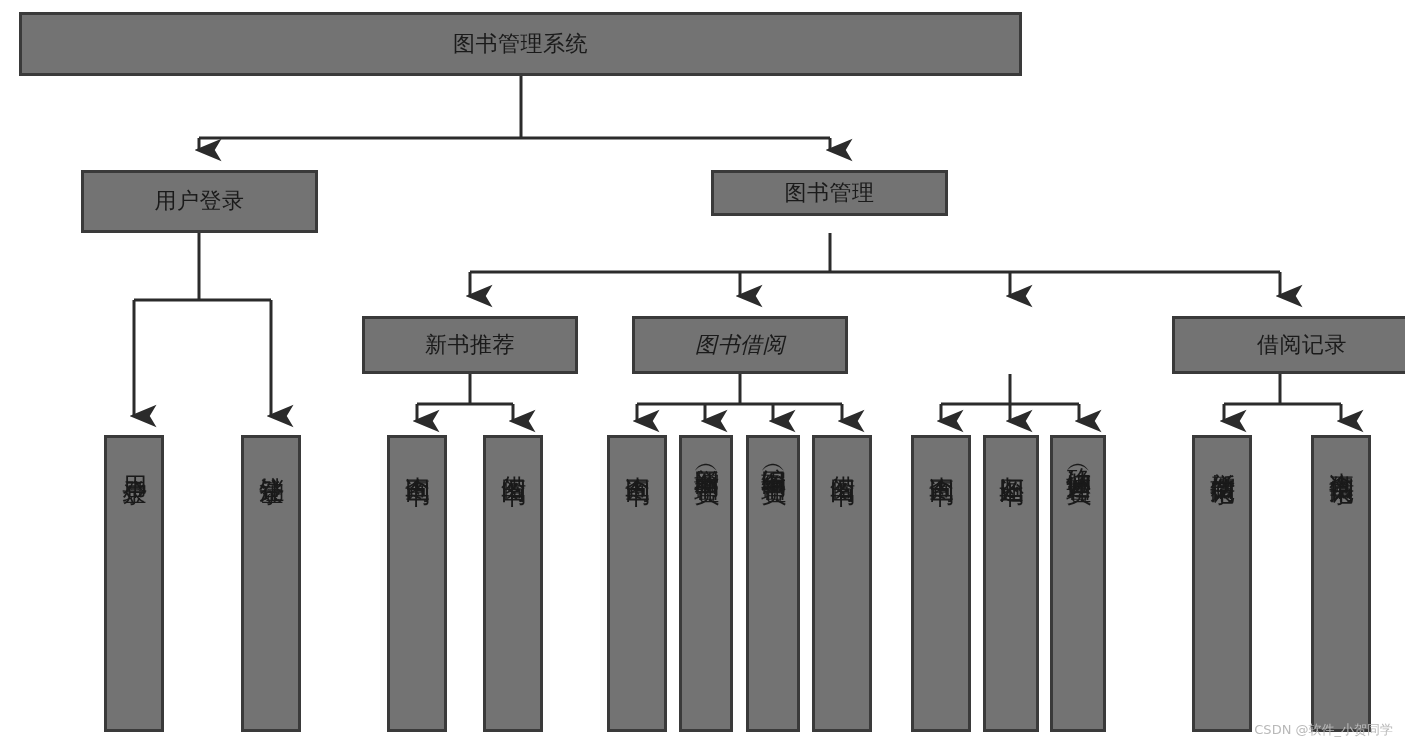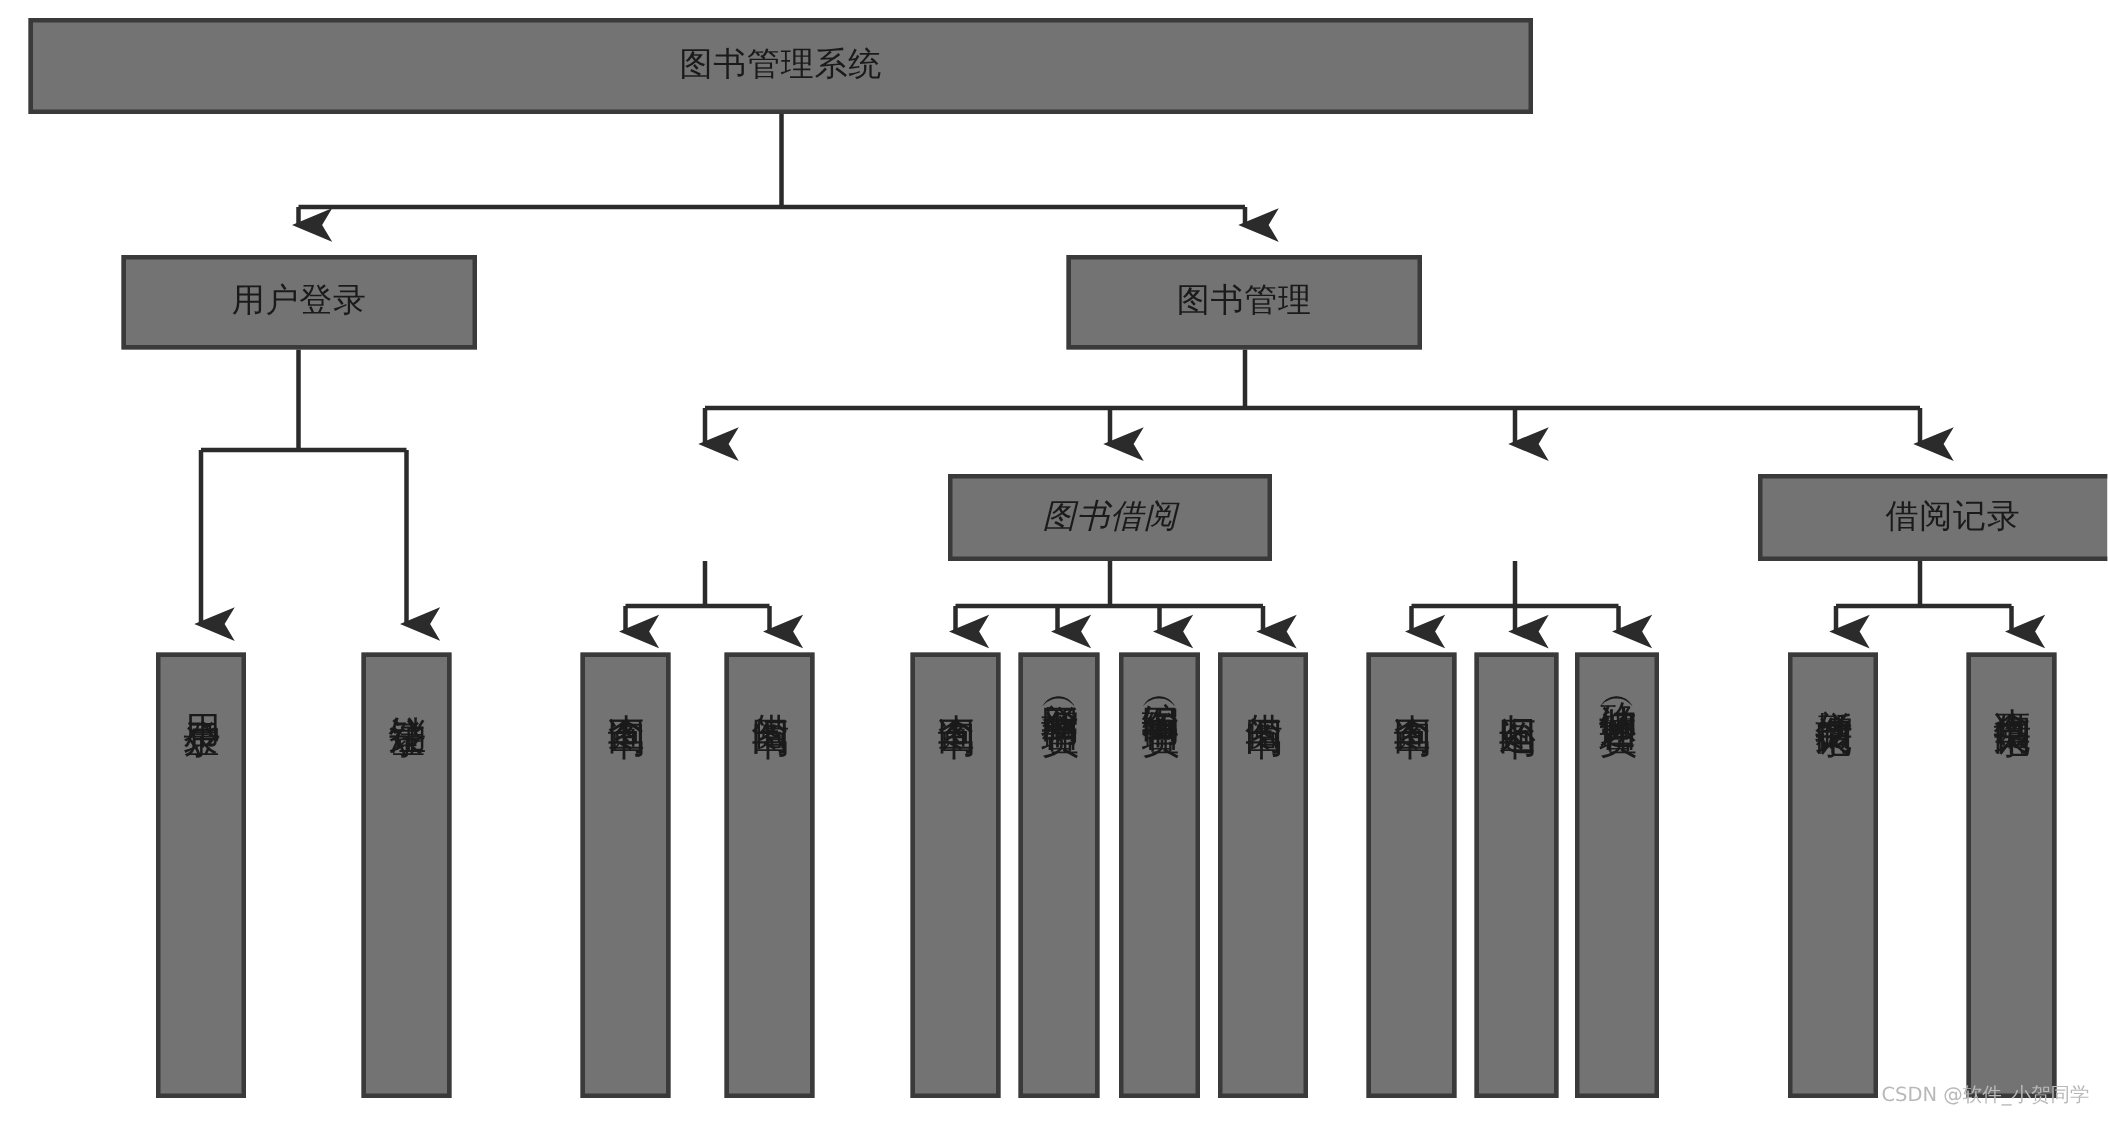--- a/index.html
+++ b/index.html
@@ -131,7 +131,7 @@
   <div class="node horizontal" style="left:81px; top:170px; width:237px; height:63px;">
     <span class="label">用户登录</span>
   </div>
-  <div class="node horizontal" style="left:711px; top:170px; width:237px; height:63px;">
+  <div class="node horizontal" style="left:711px; top:170px; width:237px; height:46px;">
     <span class="label">图书管理</span>
   </div>
 

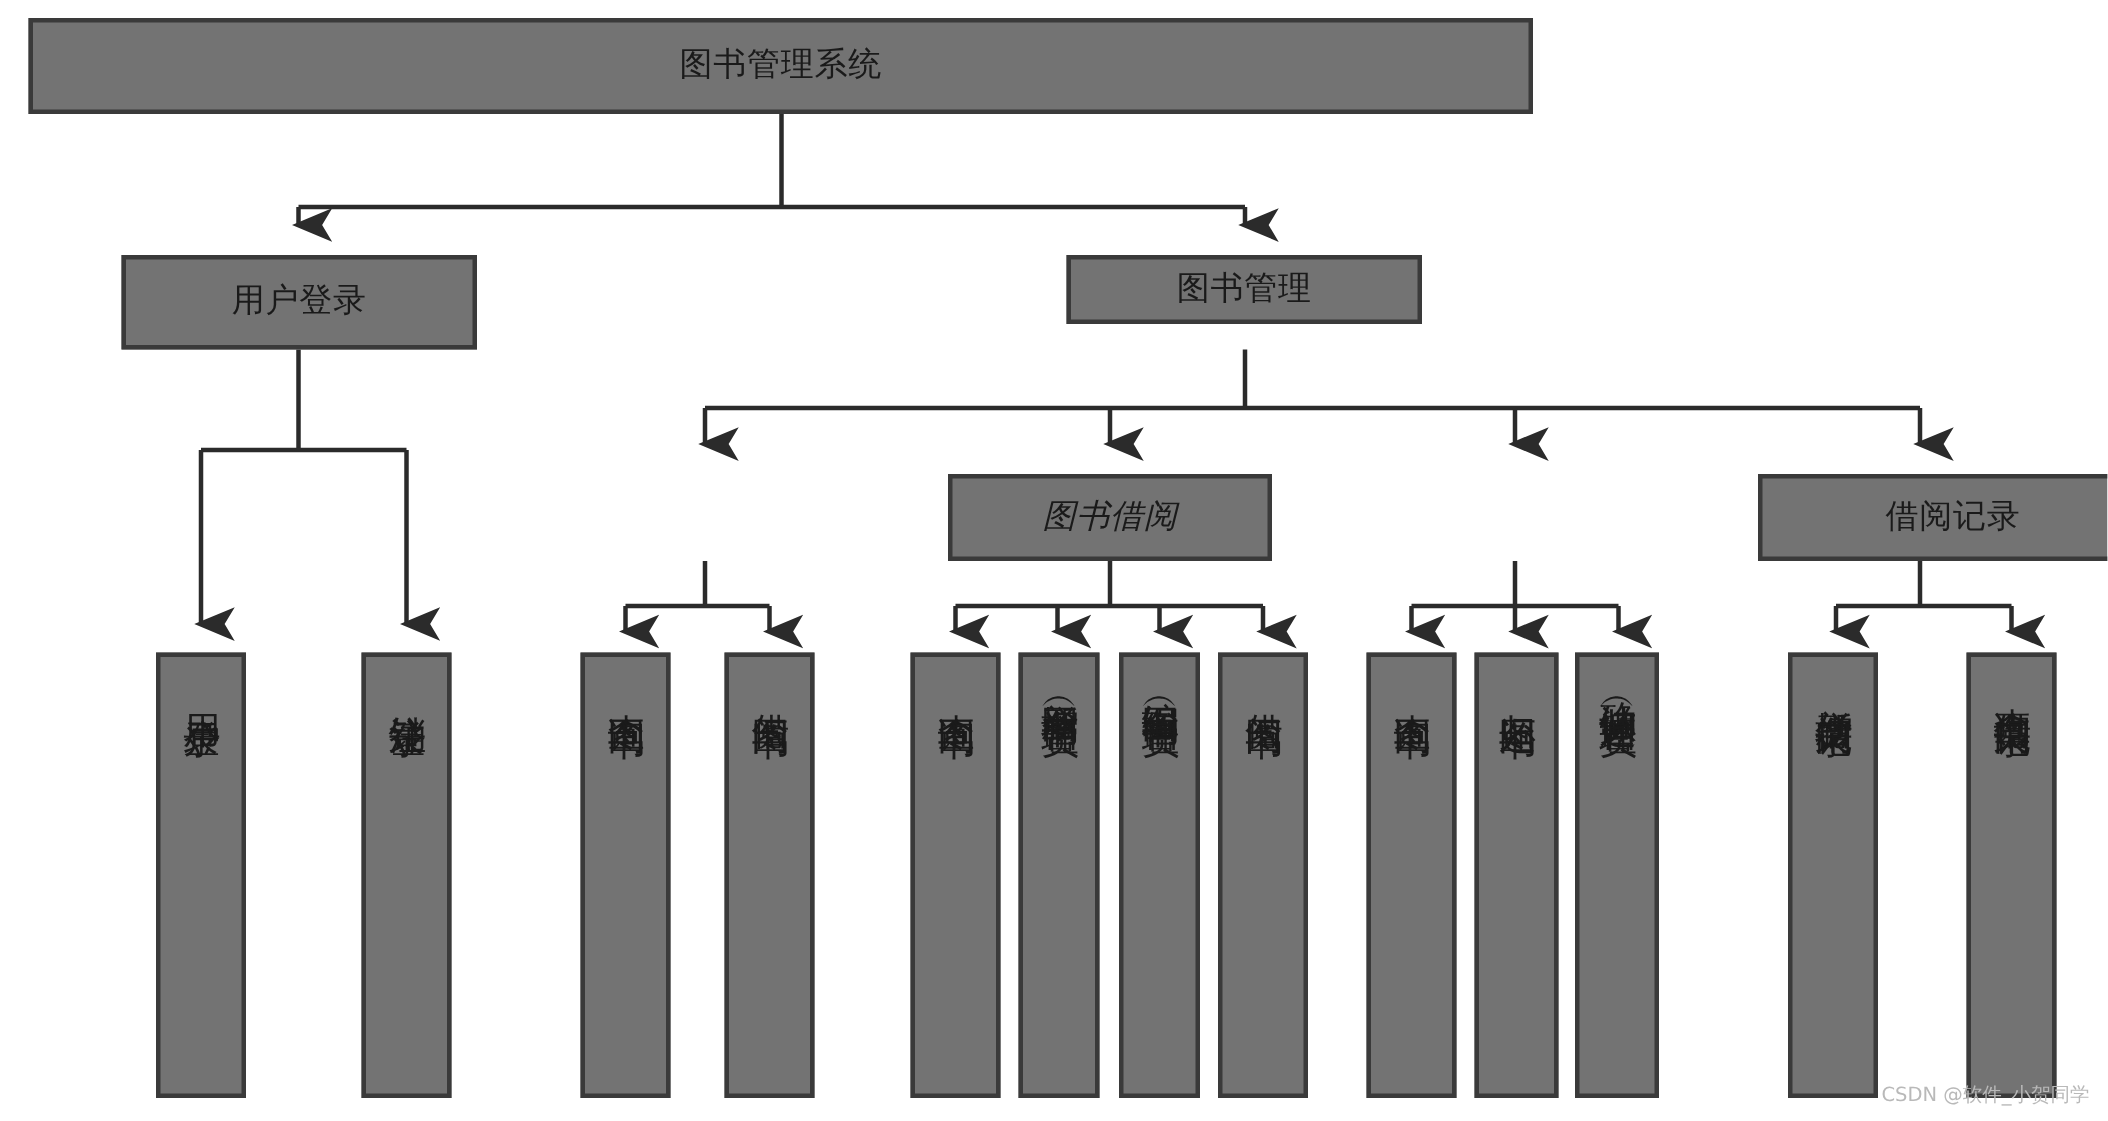--- a/index.html
+++ b/index.html
@@ -135,6 +135,9 @@
     <span class="label">图书管理</span>
   </div>
 
+  <div class="node horizontal" style="left:362px; top:316px; width:216px; height:58px;">
+    <span class="label">新书推荐</span>
+  </div>
   <div class="node horizontal" style="left:632px; top:316px; width:216px; height:58px;font-style:italic;">
     <span class="label">图书借阅</span>
   </div>

